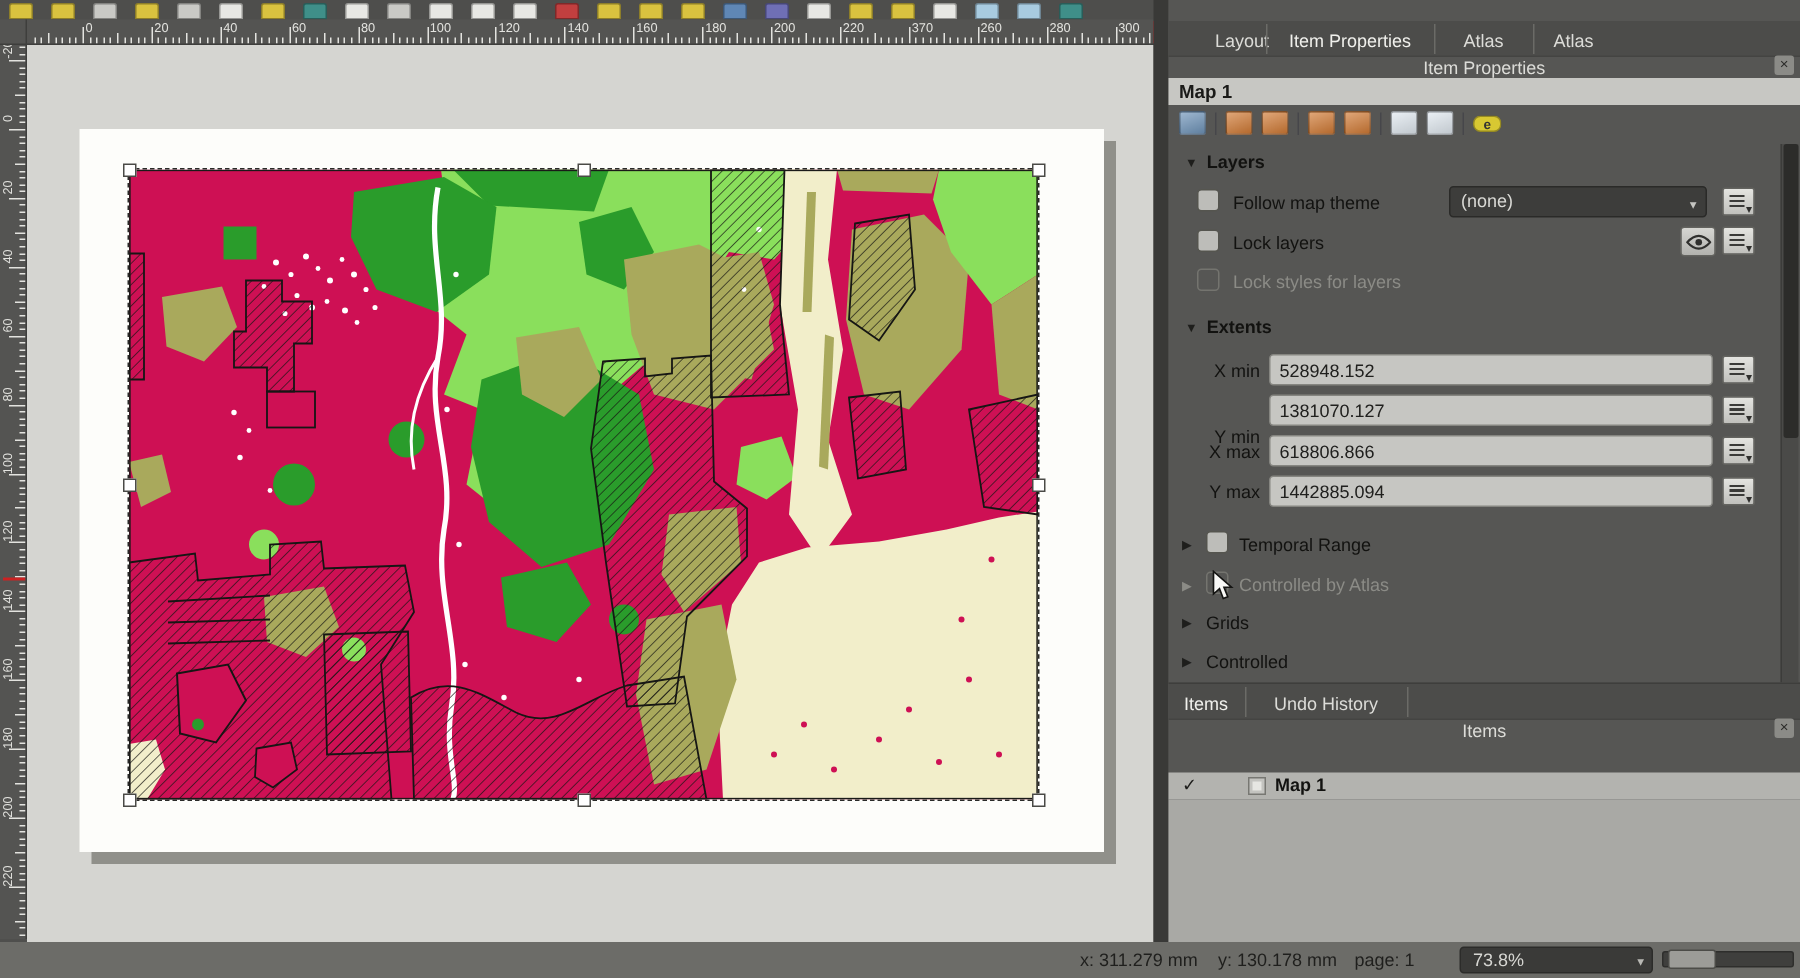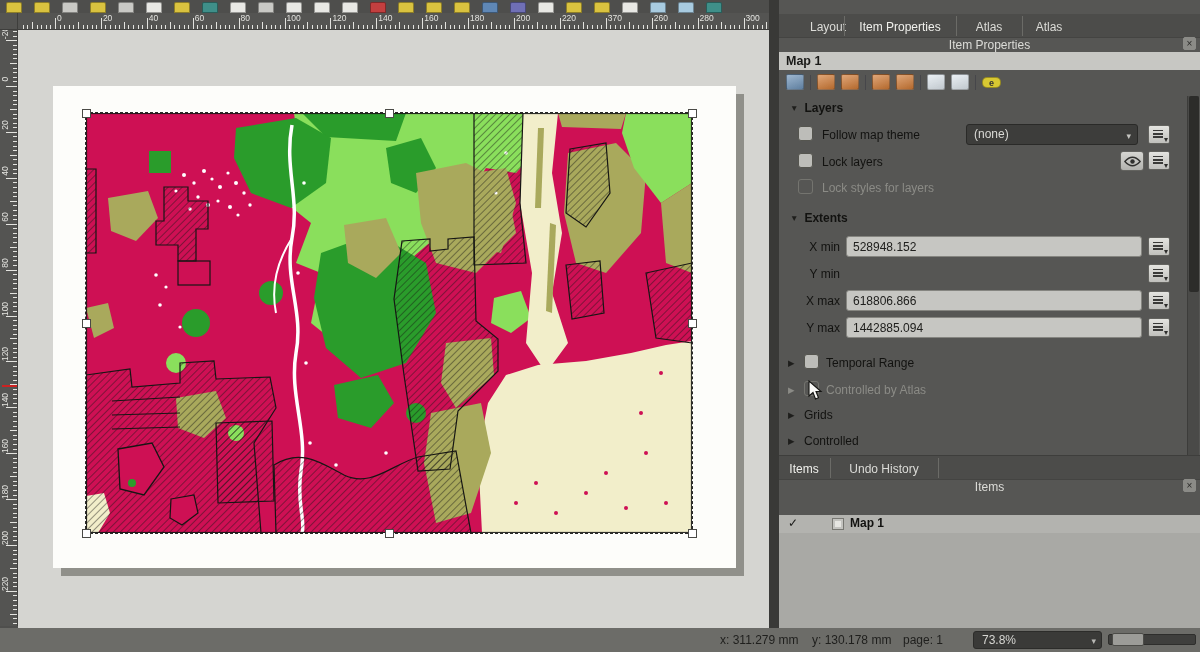--- a/index.html
+++ b/index.html
@@ -668,6 +668,7 @@
         <span class="arr">▾</span>
       </div>
     <span class="flabel" style="left:8px;top:267px">Y min</span>
+    <input class="field" style="left: 67px; top: 263px;" value="1381070.127">
     <div class="ddbtn" style="left:369px;top:264px">
         <span class="bars"></span>
         <span class="arr">▾</span>

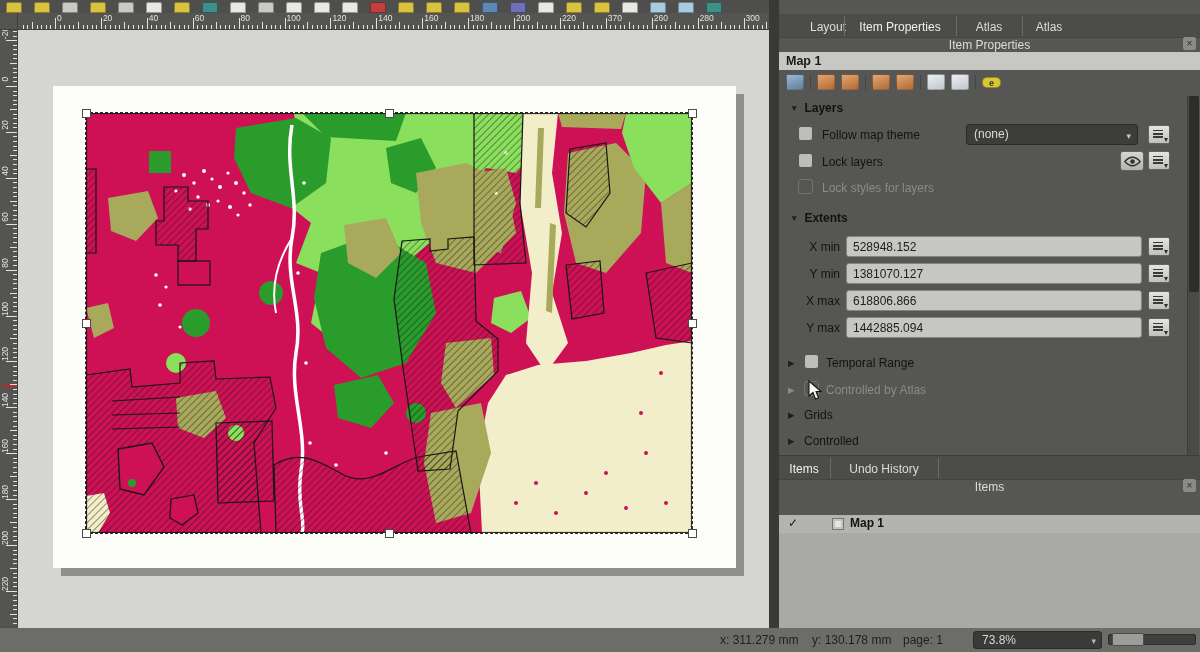--- a/index.html
+++ b/index.html
@@ -667,7 +667,7 @@
         <span class="bars"></span>
         <span class="arr">▾</span>
       </div>
-    <span class="flabel" style="left:8px;top:267px">Y min</span>
+    <span class="flabel" style="left:8px;top:284px">Y min</span>
     <input class="field" style="left: 67px; top: 263px;" value="1381070.127">
     <div class="ddbtn" style="left:369px;top:264px">
         <span class="bars"></span>

